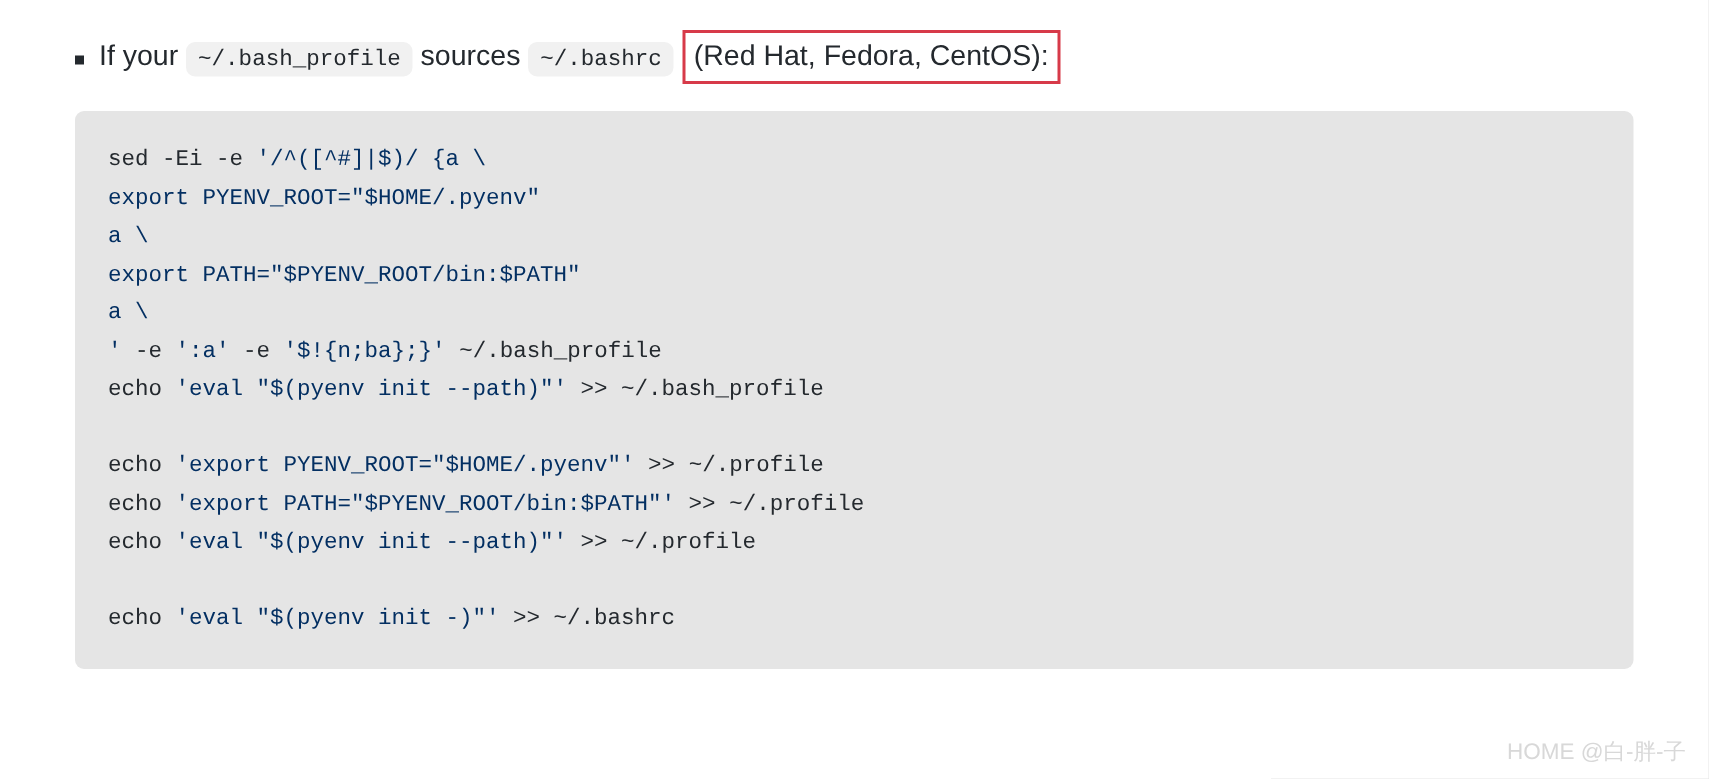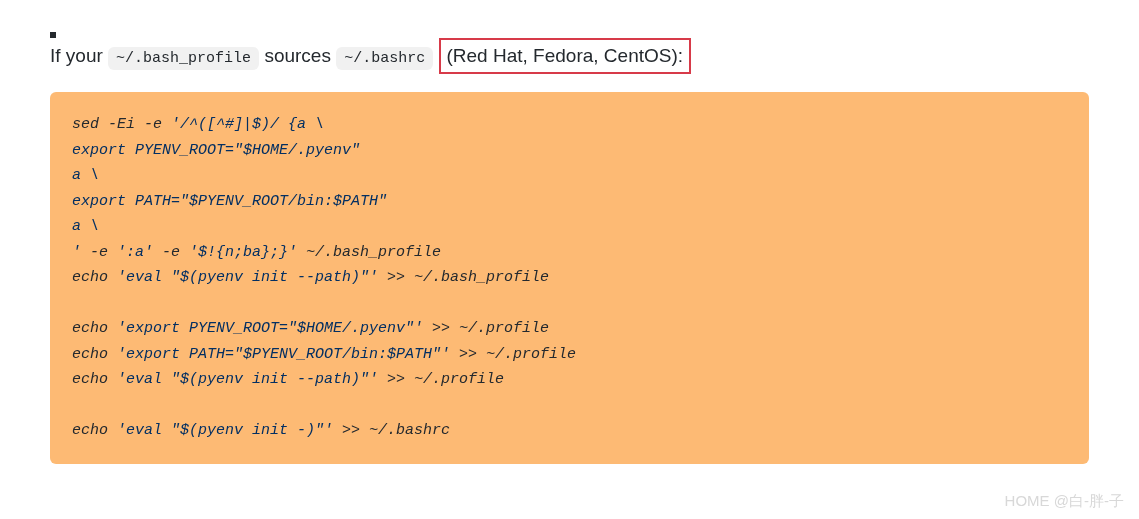--- a/index.html
+++ b/index.html
@@ -19,7 +19,6 @@
       display: flex;
       align-items: baseline;
       margin-bottom: 18px;
-      flex-direction: column;
     }
     .bullet {
       width: 6px;

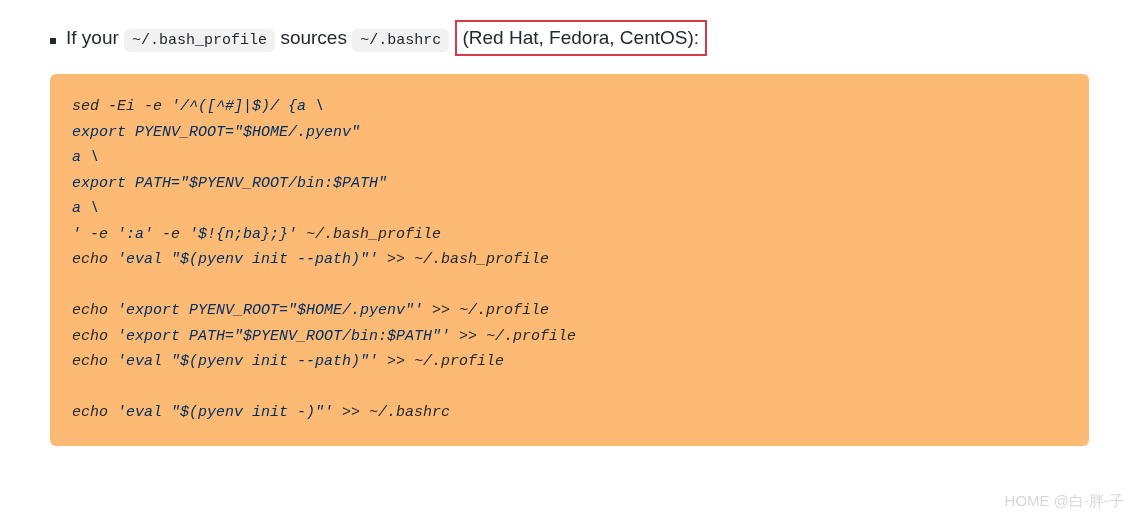--- a/index.html
+++ b/index.html
@@ -50,7 +50,7 @@
       display: inline-block;
     }
     .code-block {
-      background: #fdba74;
+      background: #e5e5e5;
       border-radius: 6px;
       padding: 20px 22px;
       font-family: SFMono-Regular, Consolas, "Liberation Mono", Menlo, monospace;
@@ -59,7 +59,6 @@
       color: #24292e;
       white-space: pre;
       margin-left: 0px;
-      font-style: italic;
     }
     .pl-s {
       color: #032f62;

